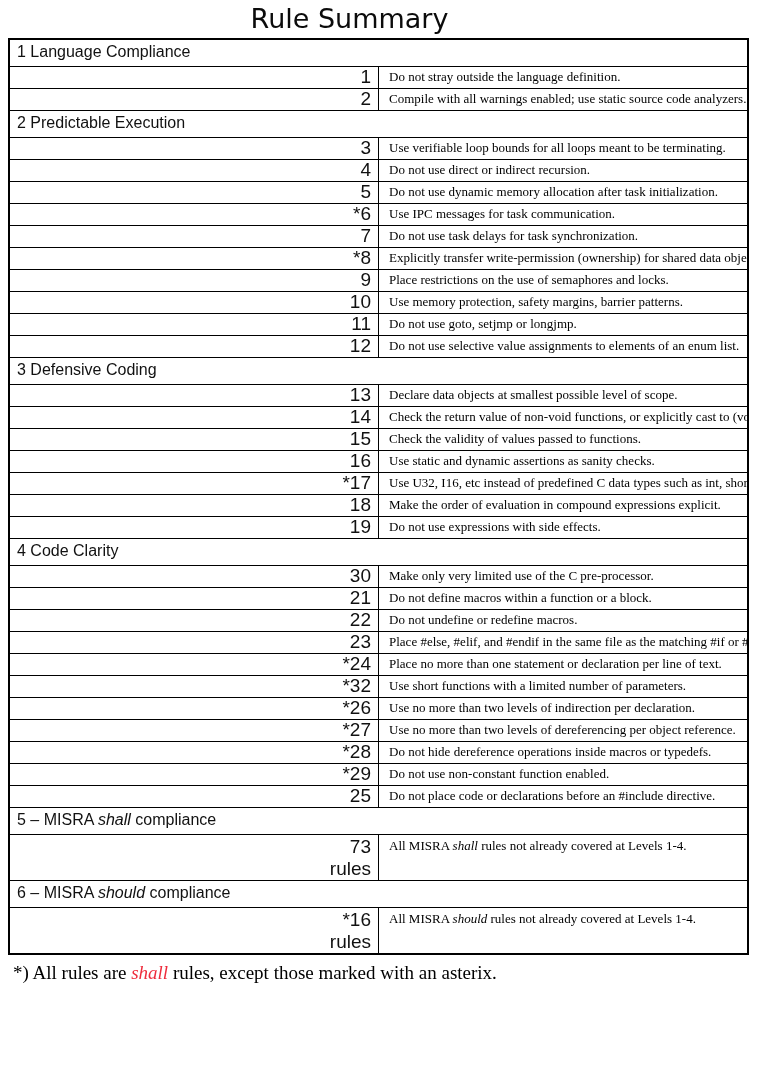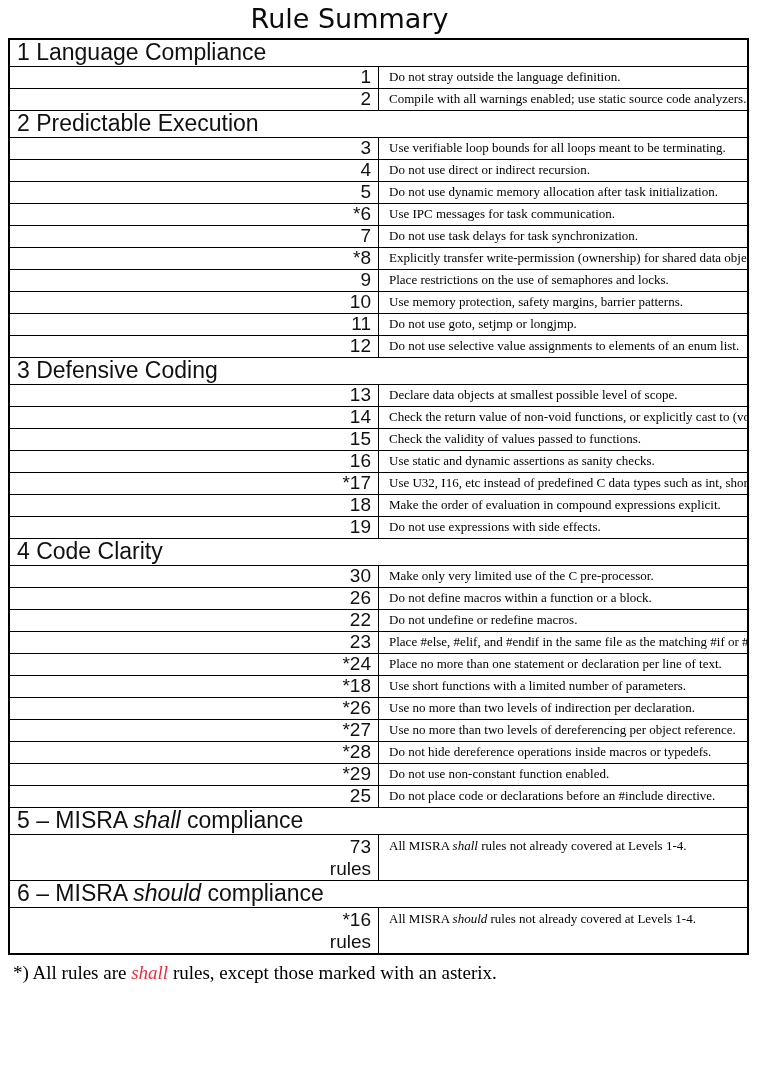--- a/index.html
+++ b/index.html
@@ -36,7 +36,7 @@
   tr.sec { height: 27px; }
   tr.sec td {
     font-family: "Liberation Sans", sans-serif;
-    font-size: 23px;
+    font-size: 16px;
     line-height: 22px;
     padding: 0 0 1px 7px;
     color: #111;

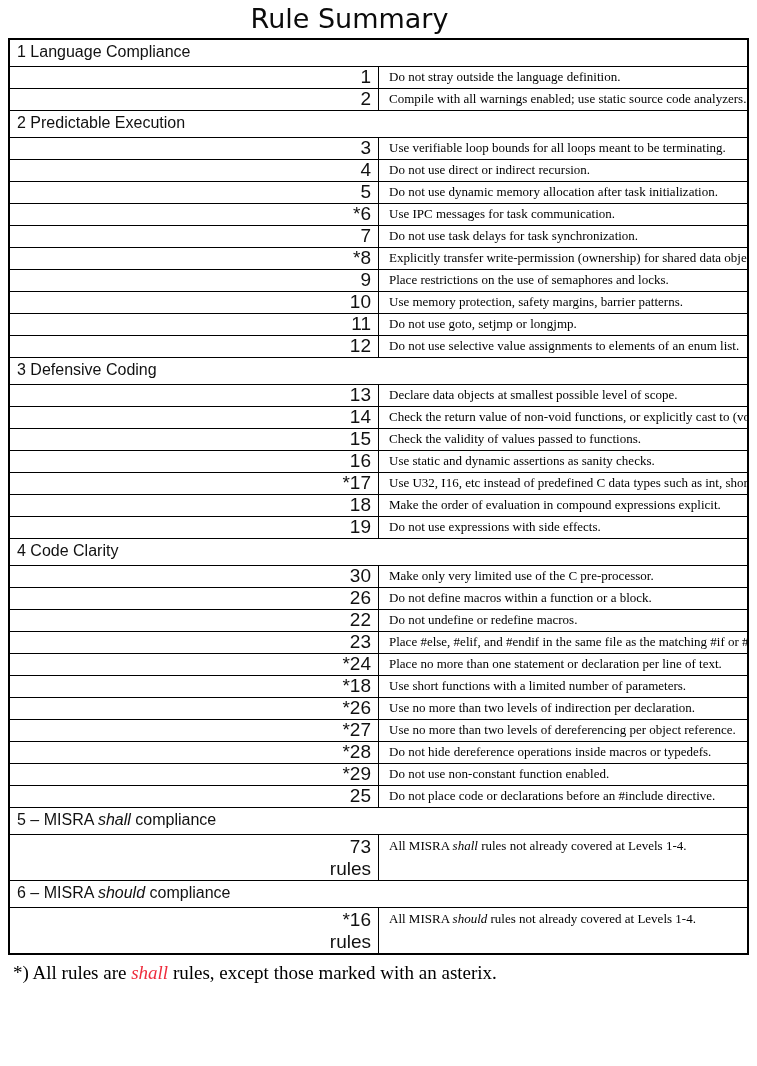--- a/index.html
+++ b/index.html
@@ -176,7 +176,7 @@
           <td class="txt">Make only very limited use of the C pre-processor.</td>
         </tr>
       <tr class="rule">
-          <td class="num">26</td>
+          <td class="num">21</td>
           <td class="txt">Do not define macros within a function or a block.</td>
         </tr>
       <tr class="rule">

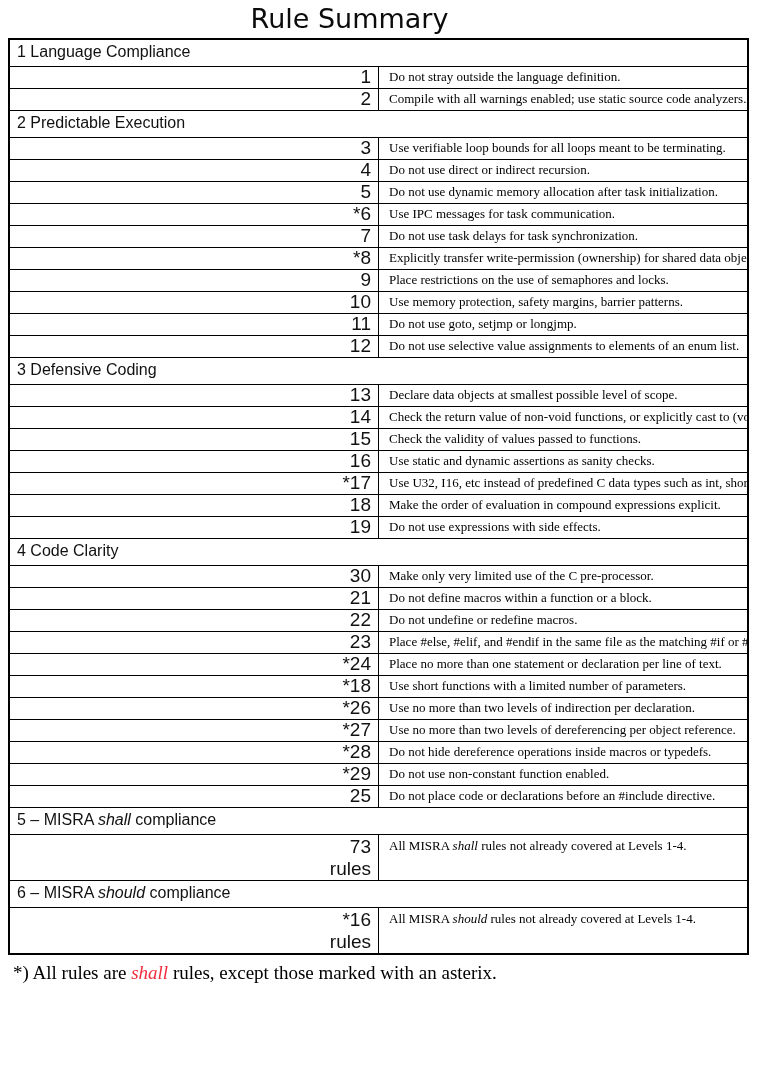--- a/index.html
+++ b/index.html
@@ -192,7 +192,7 @@
           <td class="txt">Place no more than one statement or declaration per line of text.</td>
         </tr>
       <tr class="rule">
-          <td class="num">*18</td>
+          <td class="num">*32</td>
           <td class="txt">Use short functions with a limited number of parameters.</td>
         </tr>
       <tr class="rule">

